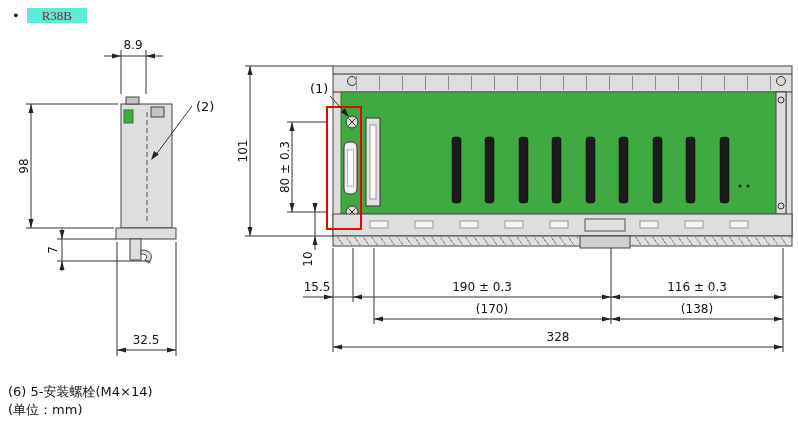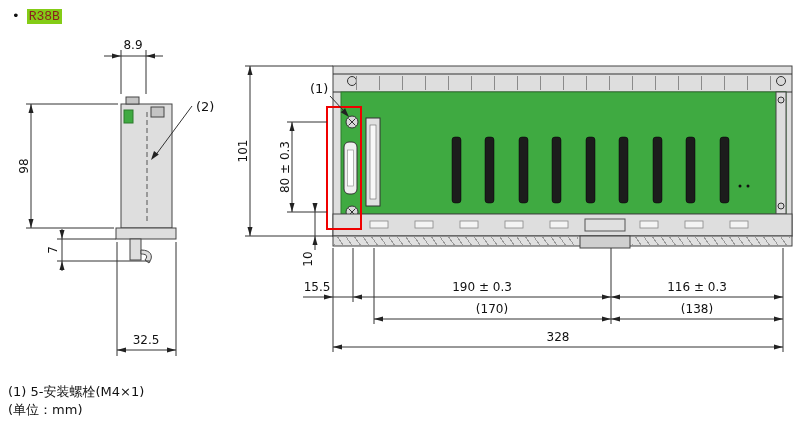--- a/index.html
+++ b/index.html
@@ -9,8 +9,8 @@
   .overlay{position:absolute;z-index:2;pointer-events:none;}
   #title{position:absolute;left:12px;top:8px;z-index:3;font-size:13px;color:#111;}
   #title .bullet{margin-right:7px;font-size:13px;}
-  #title .model{background:#84cc16;color:#8b1f1f;font-family:Liberation Mono, monospace;
-                font-size:13px;padding:0 2px;}
+  #title .model{background:#5eead4;color:#8b1f1f;font-family:Liberation Serif, serif;
+                font-size:13px;padding:0 15px;}
   #footnotes{position:absolute;left:8px;top:383px;z-index:3;font-size:13px;line-height:1.42;color:#111;
              font-family:"DejaVu Sans",sans-serif;}
   #notch-strip{left:356px;top:76px;width:420px;height:14px;

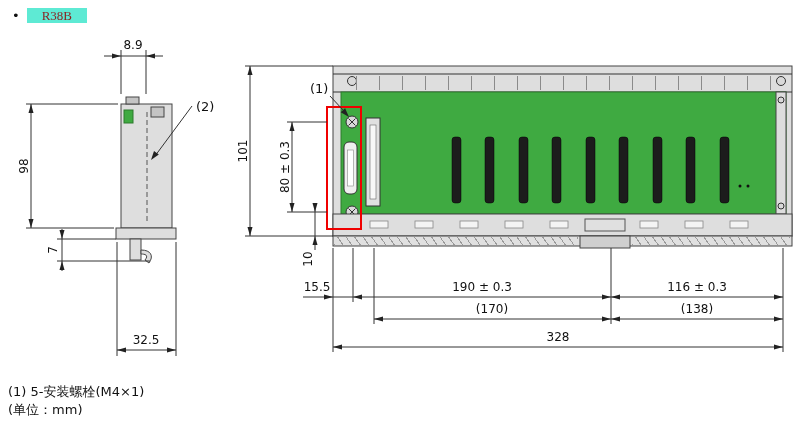--- a/index.html
+++ b/index.html
@@ -197,7 +197,7 @@
   <div id="hatch-right" class="overlay"></div>
 
   <div id="footnotes">
-    <div>(1) 5-安装螺栓(M4×1)</div>
+    <div>(6) 5-安装螺栓(M4×14)</div>
     <div>(单位：mm)</div>
   </div>
 

